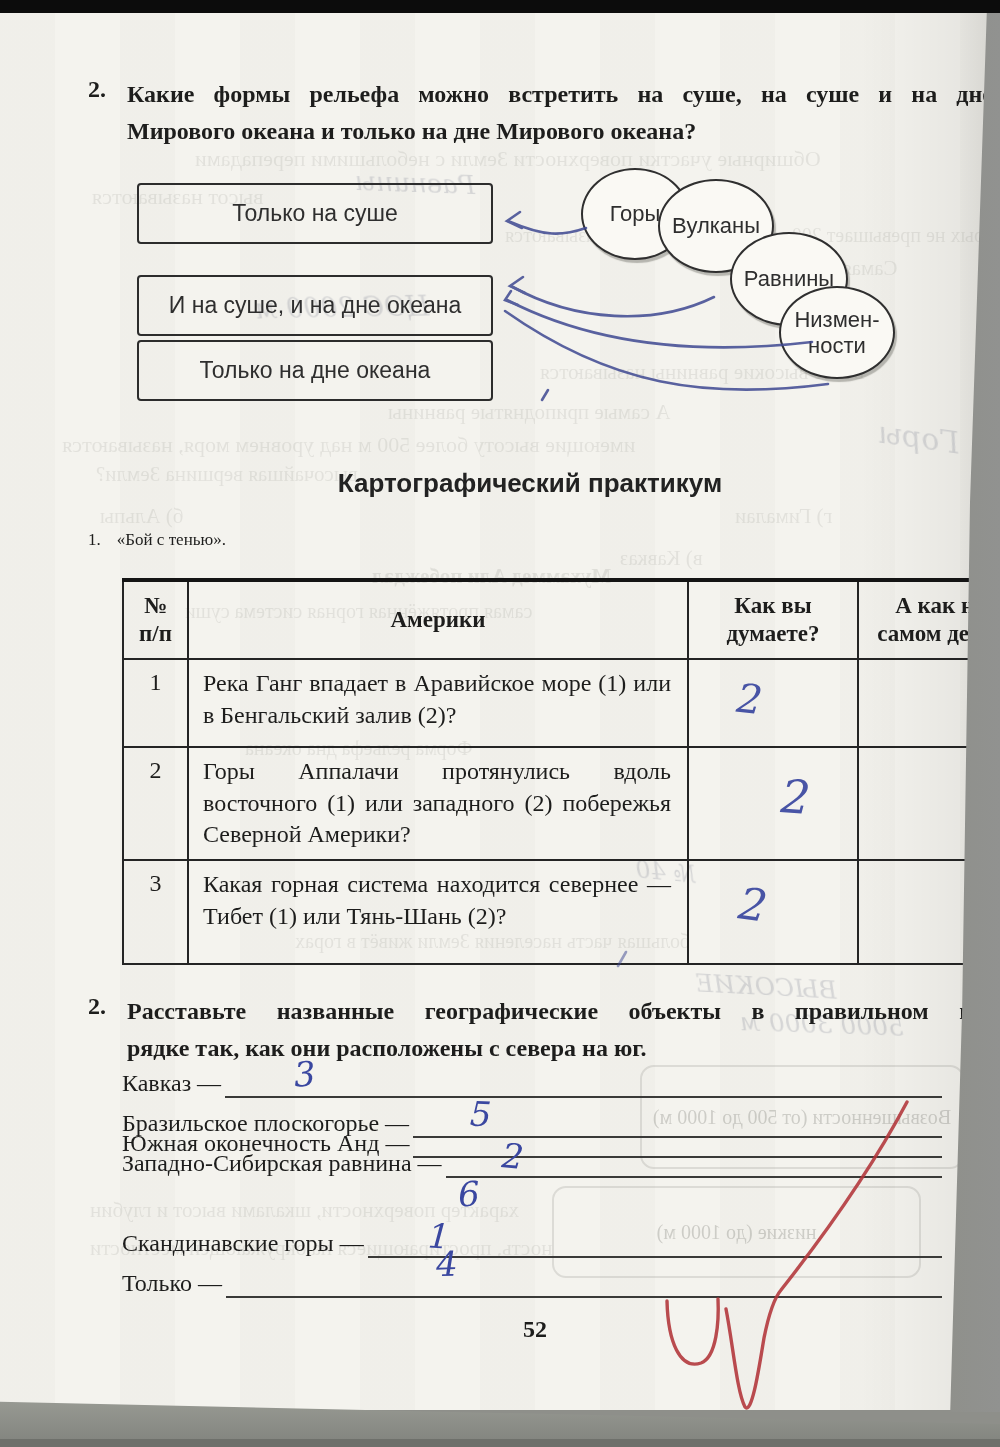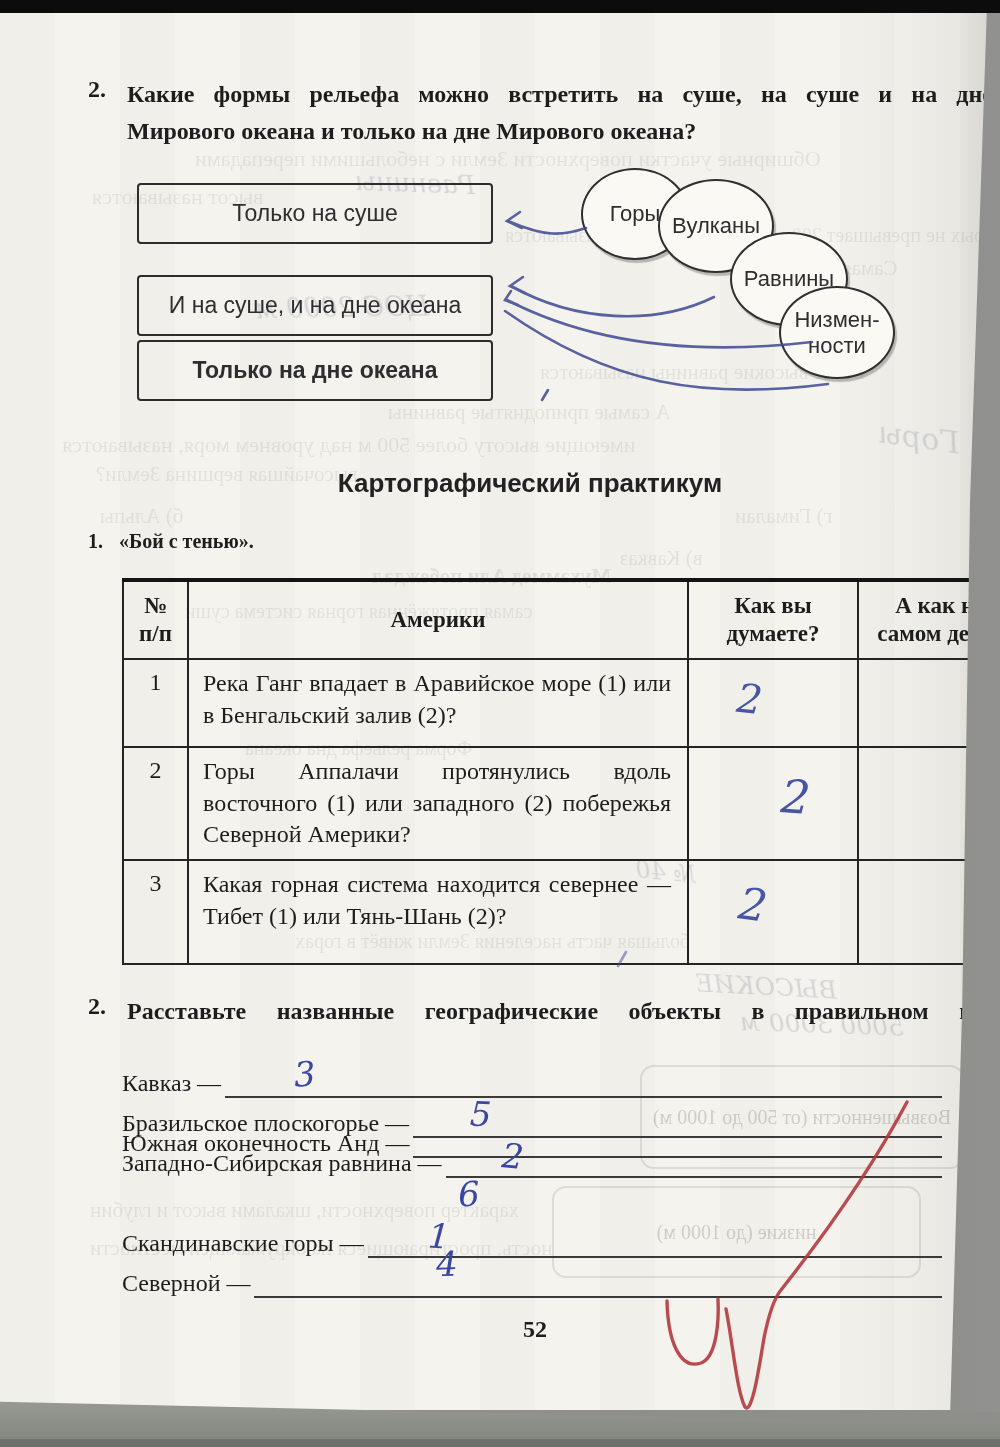--- a/index.html
+++ b/index.html
@@ -109,7 +109,7 @@
 
   <div class="mbox" style="top:183px;">Только на суше</div>
   <div class="mbox" style="top:264px;margin-top:11px;">И на суше, и на дне океана</div>
-  <div class="mbox" style="top:340px;font-weight:bold;">Только на дне океана</div>
+  <div class="mbox" style="top:340px;">Только на дне океана</div>
 
   <div class="ell" style="left:581px;top:168px;width:104px;height:88px;">Горы</div>
   <div class="ell" style="left:658px;top:179px;width:112px;height:90px;">Вулканы</div>

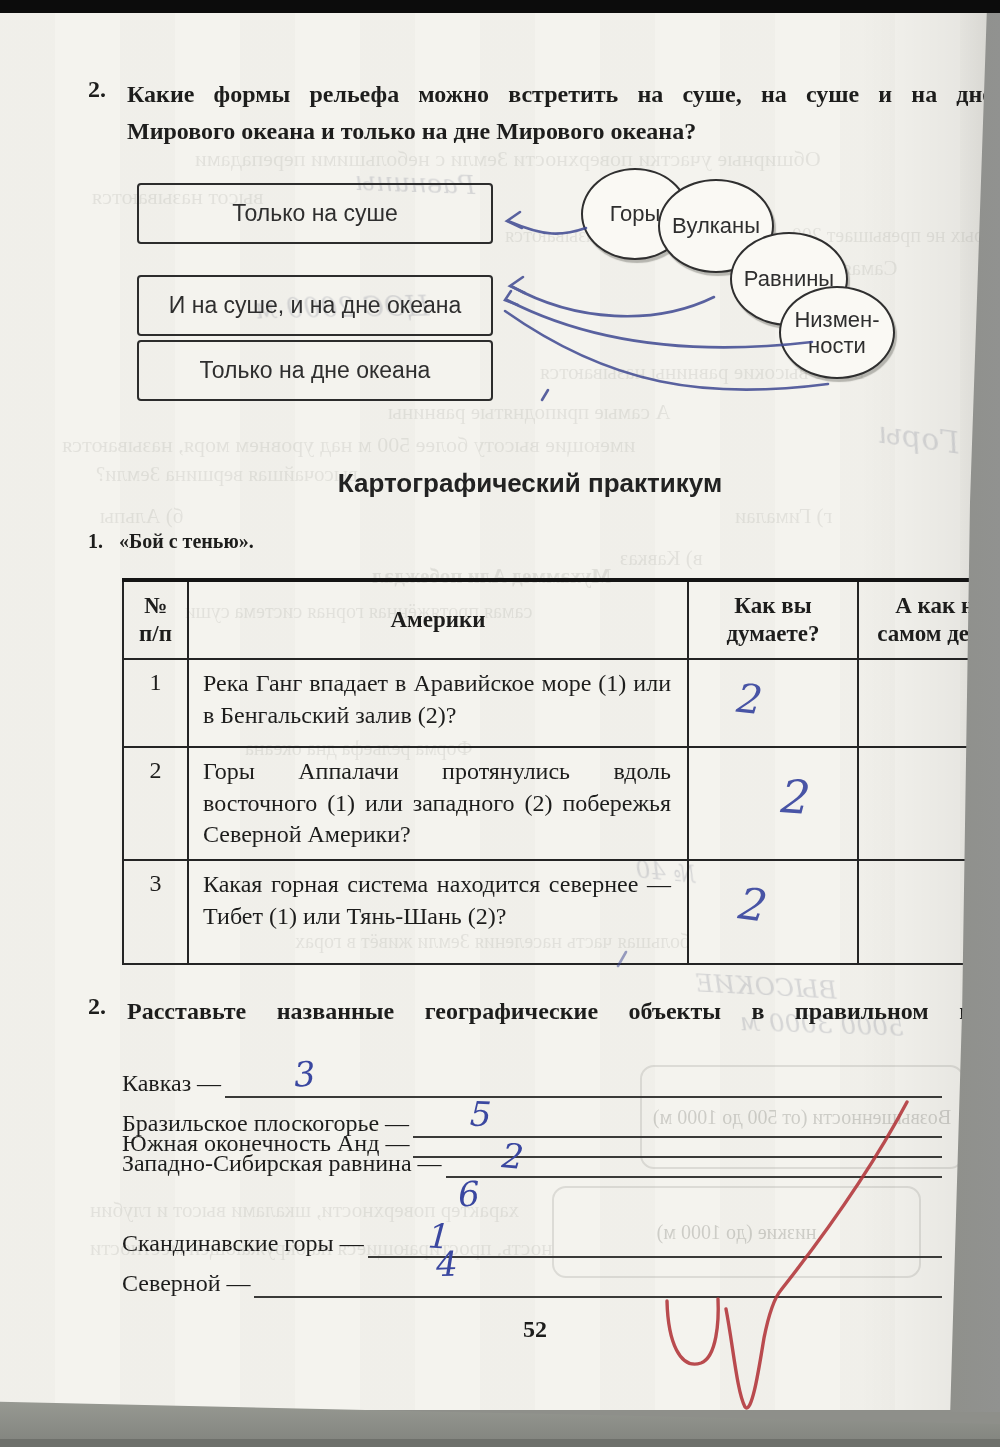--- a/index.html
+++ b/index.html
@@ -36,7 +36,7 @@
 
   .sect{position:absolute;left:150px;top:468px;width:760px;text-align:center;z-index:1;
     font-family:"Liberation Sans",sans-serif;font-weight:bold;font-size:26px;color:#222;}
-  .t1{position:absolute;left:88px;top:530px;font-weight:bold;font-size:20px;z-index:1;}
+  .t1{position:absolute;left:88px;top:530px;font-weight:normal;font-size:17px;z-index:1;}
   .t1 .ttl{margin-left:16px;}
 
   table.qtable{position:absolute;left:122px;top:578px;width:900px;z-index:1;

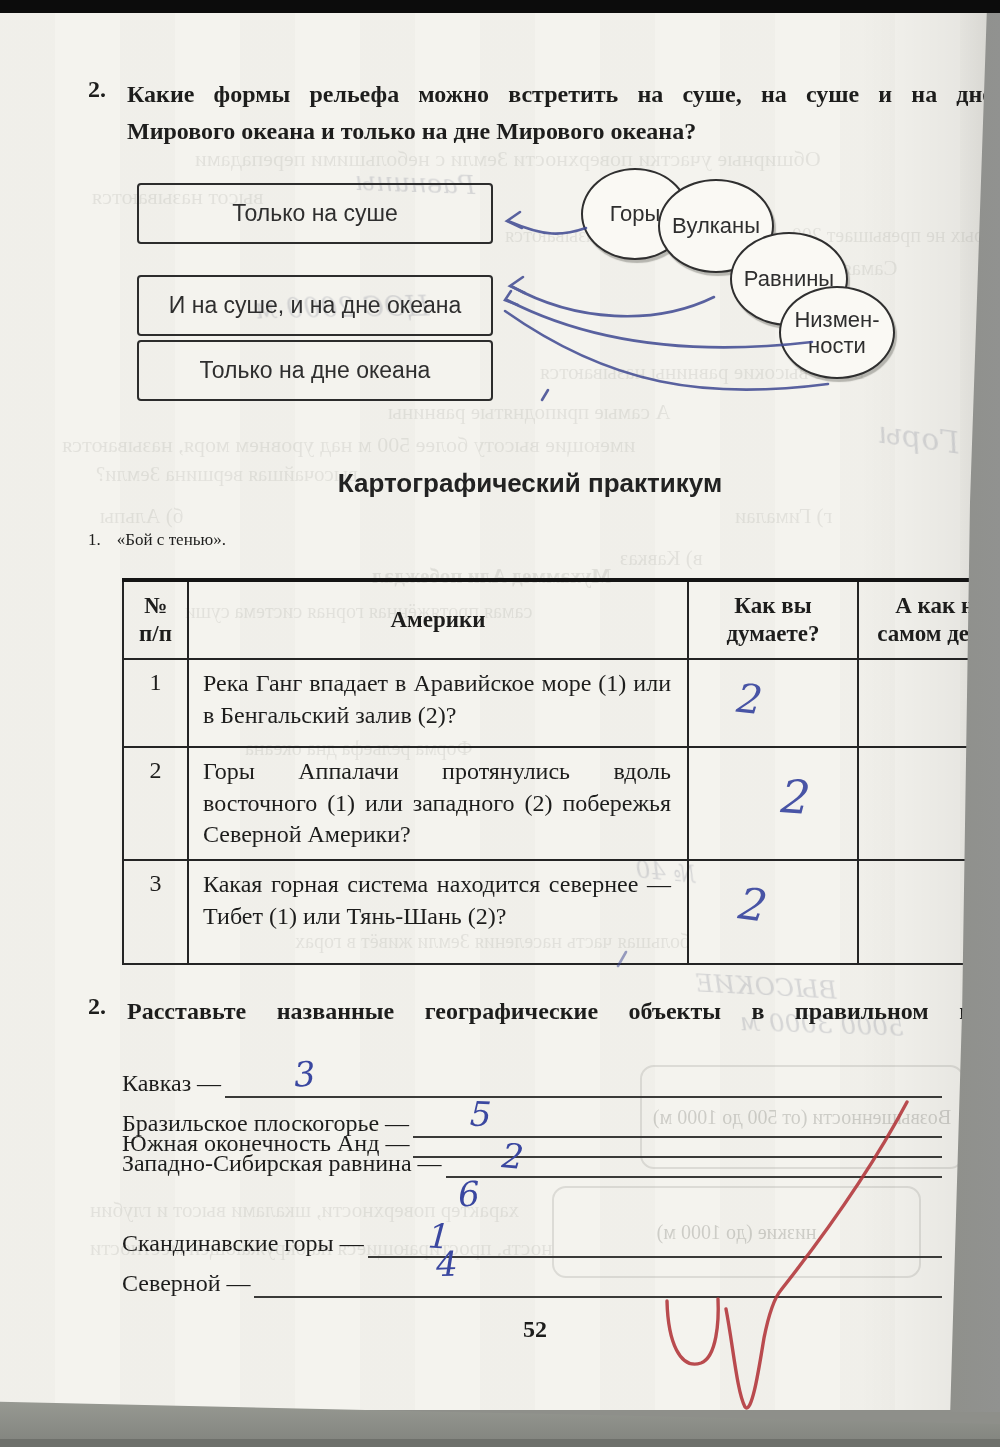--- a/index.html
+++ b/index.html
@@ -189,6 +189,7 @@
     <span class="q-num">2.</span>
     <div class="q-lines">
       <div class="jl">Расставьте названные географические объекты в правильном по-</div>
+      <div>рядке так, как они расположены с севера на юг.</div>
     </div>
   </div>
 

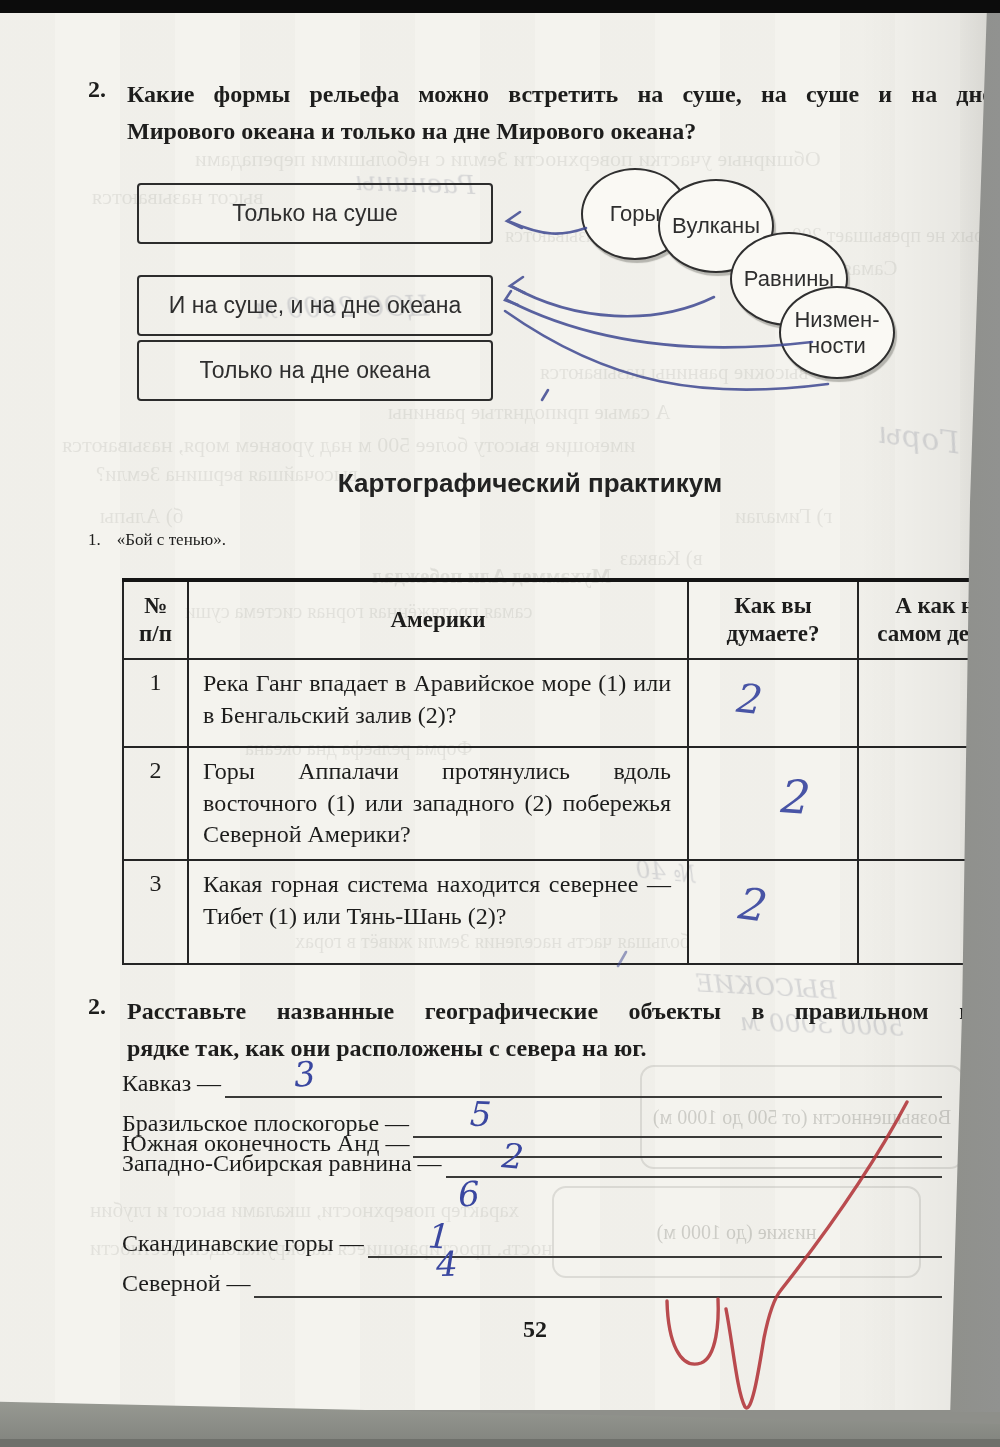--- a/index.html
+++ b/index.html
@@ -214,7 +214,7 @@
       <span class="fill"></span>
     </div>
   <div class="lrow" style="top:1270px;">
-      <span>Северной —</span>
+      <span>Только —</span>
       <span class="fill"></span>
     </div>
 

